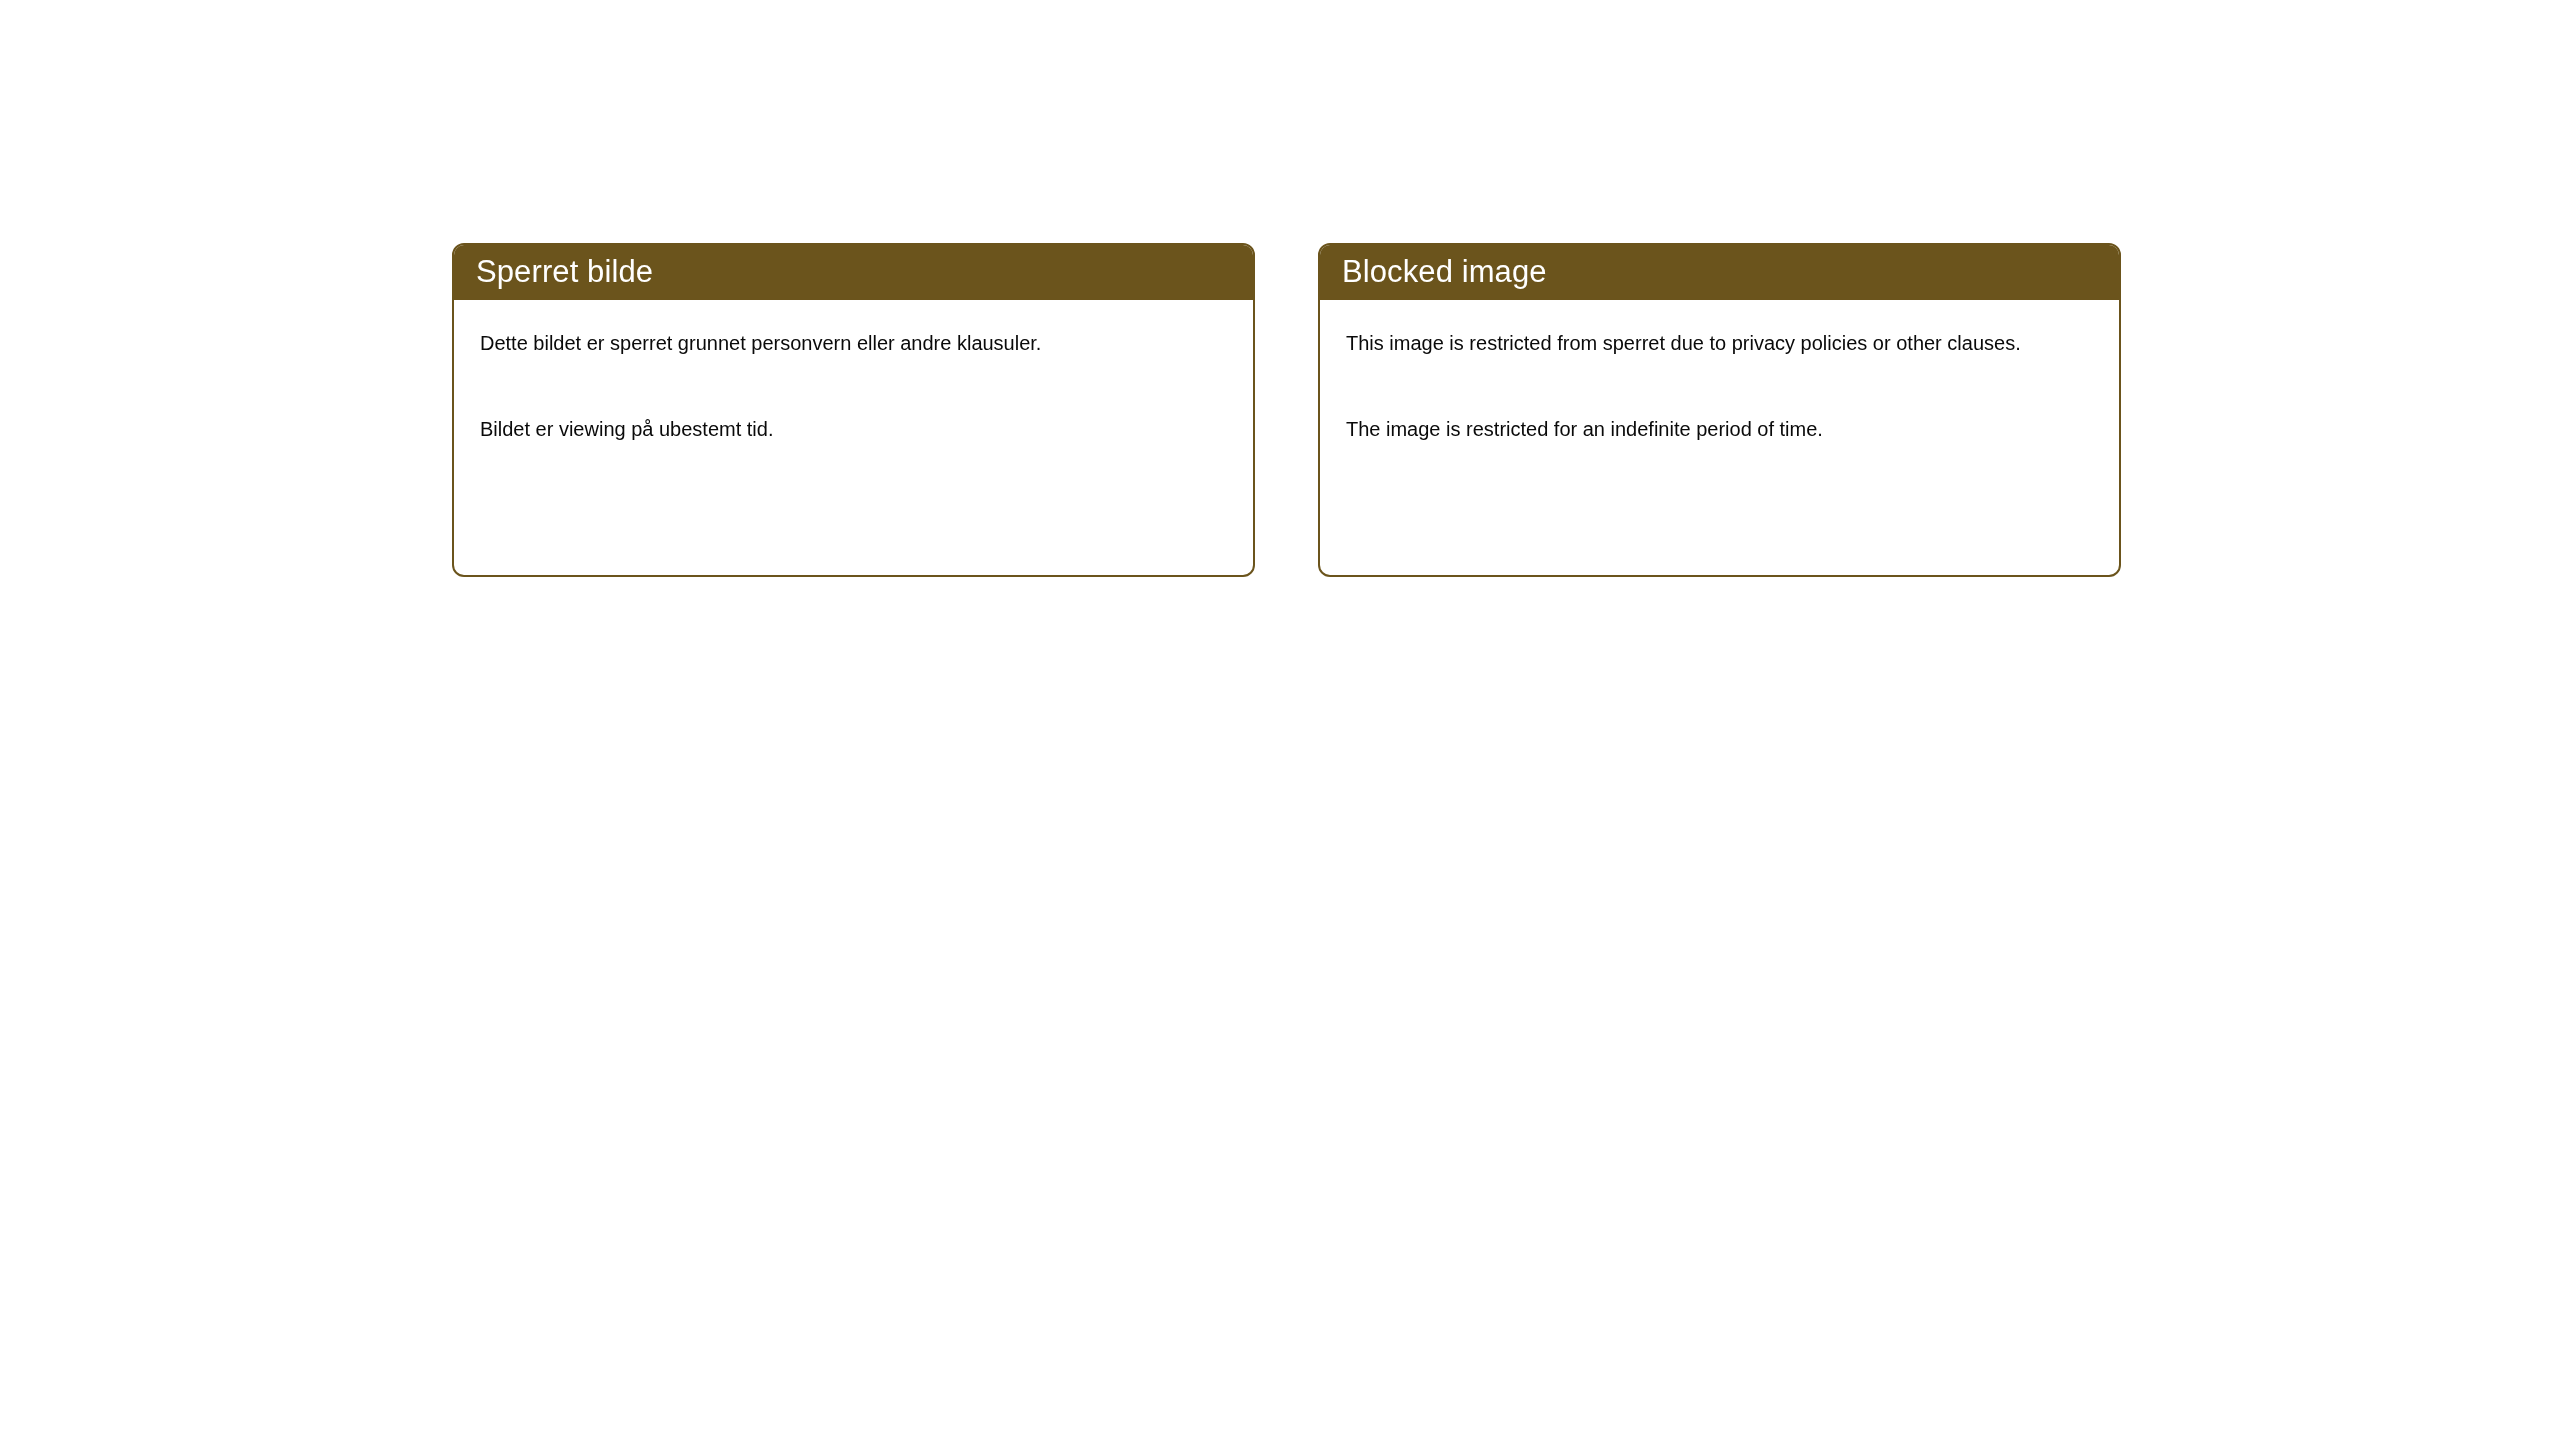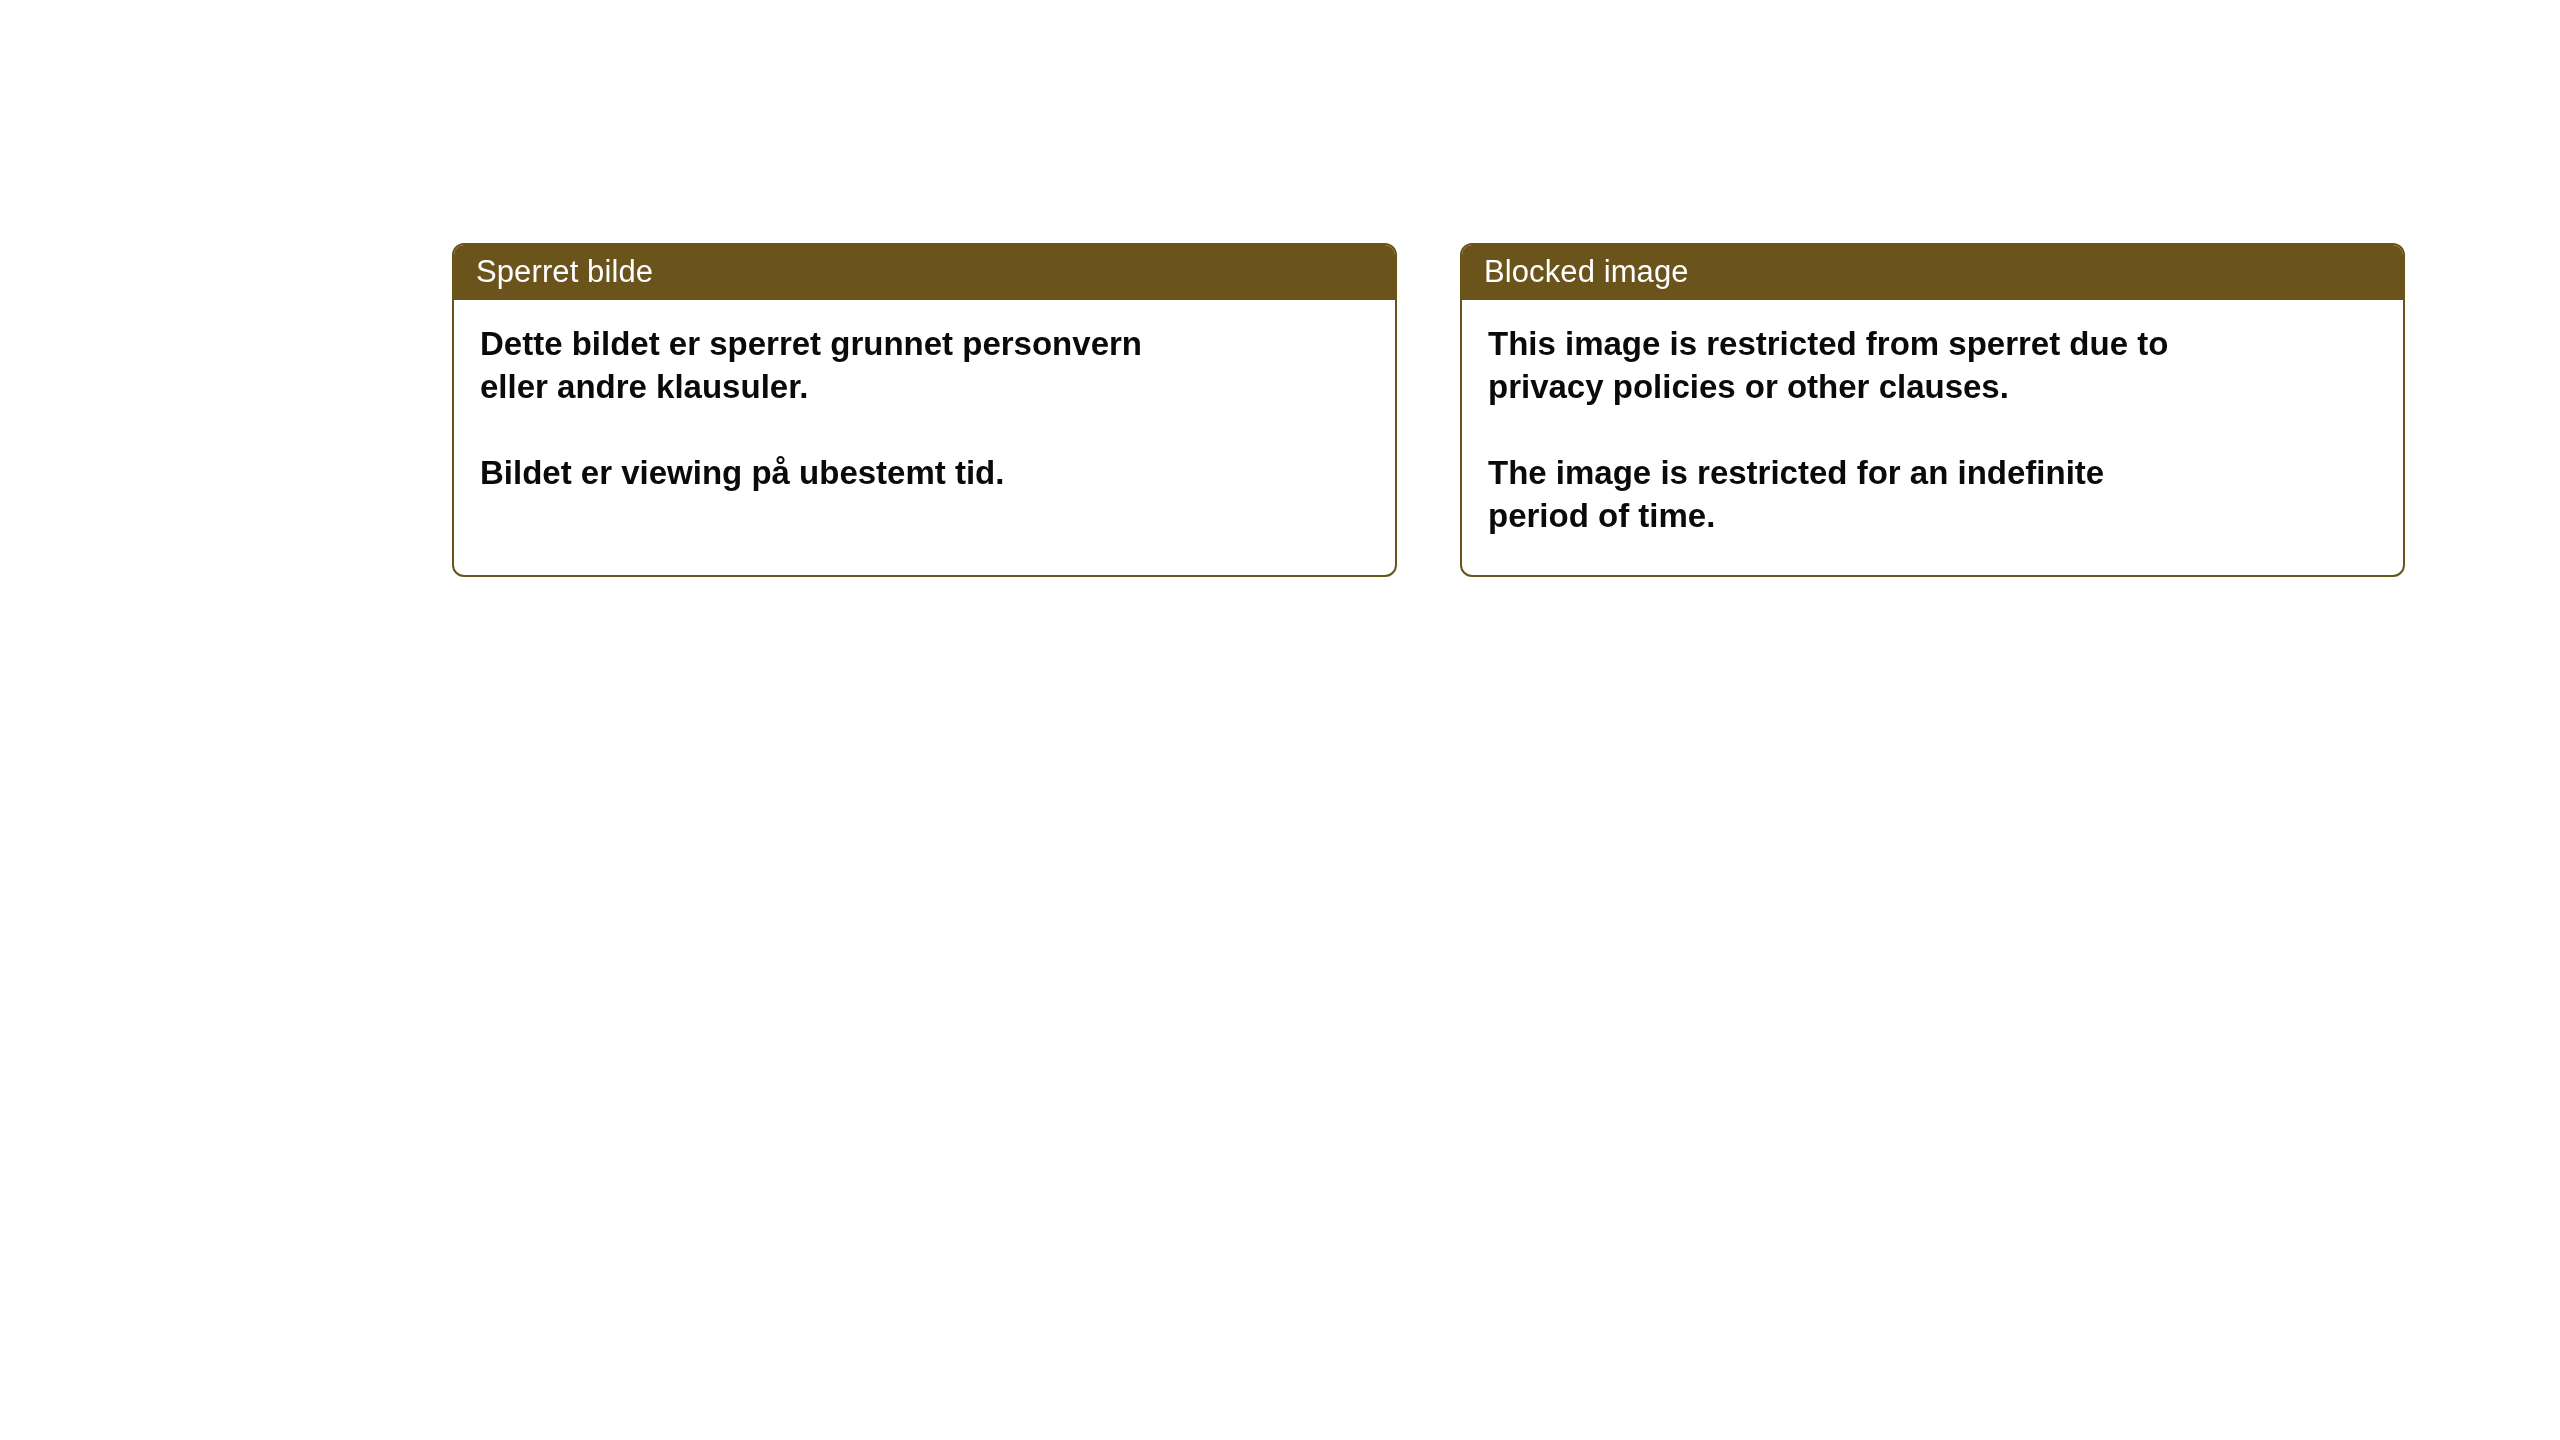--- a/index.html
+++ b/index.html
@@ -27,7 +27,7 @@
   }
 
   .notice-card {
-    width: 945px;
+    width: 803px;
     height: 334px;
     box-sizing: border-box;
     background: #ffffff;

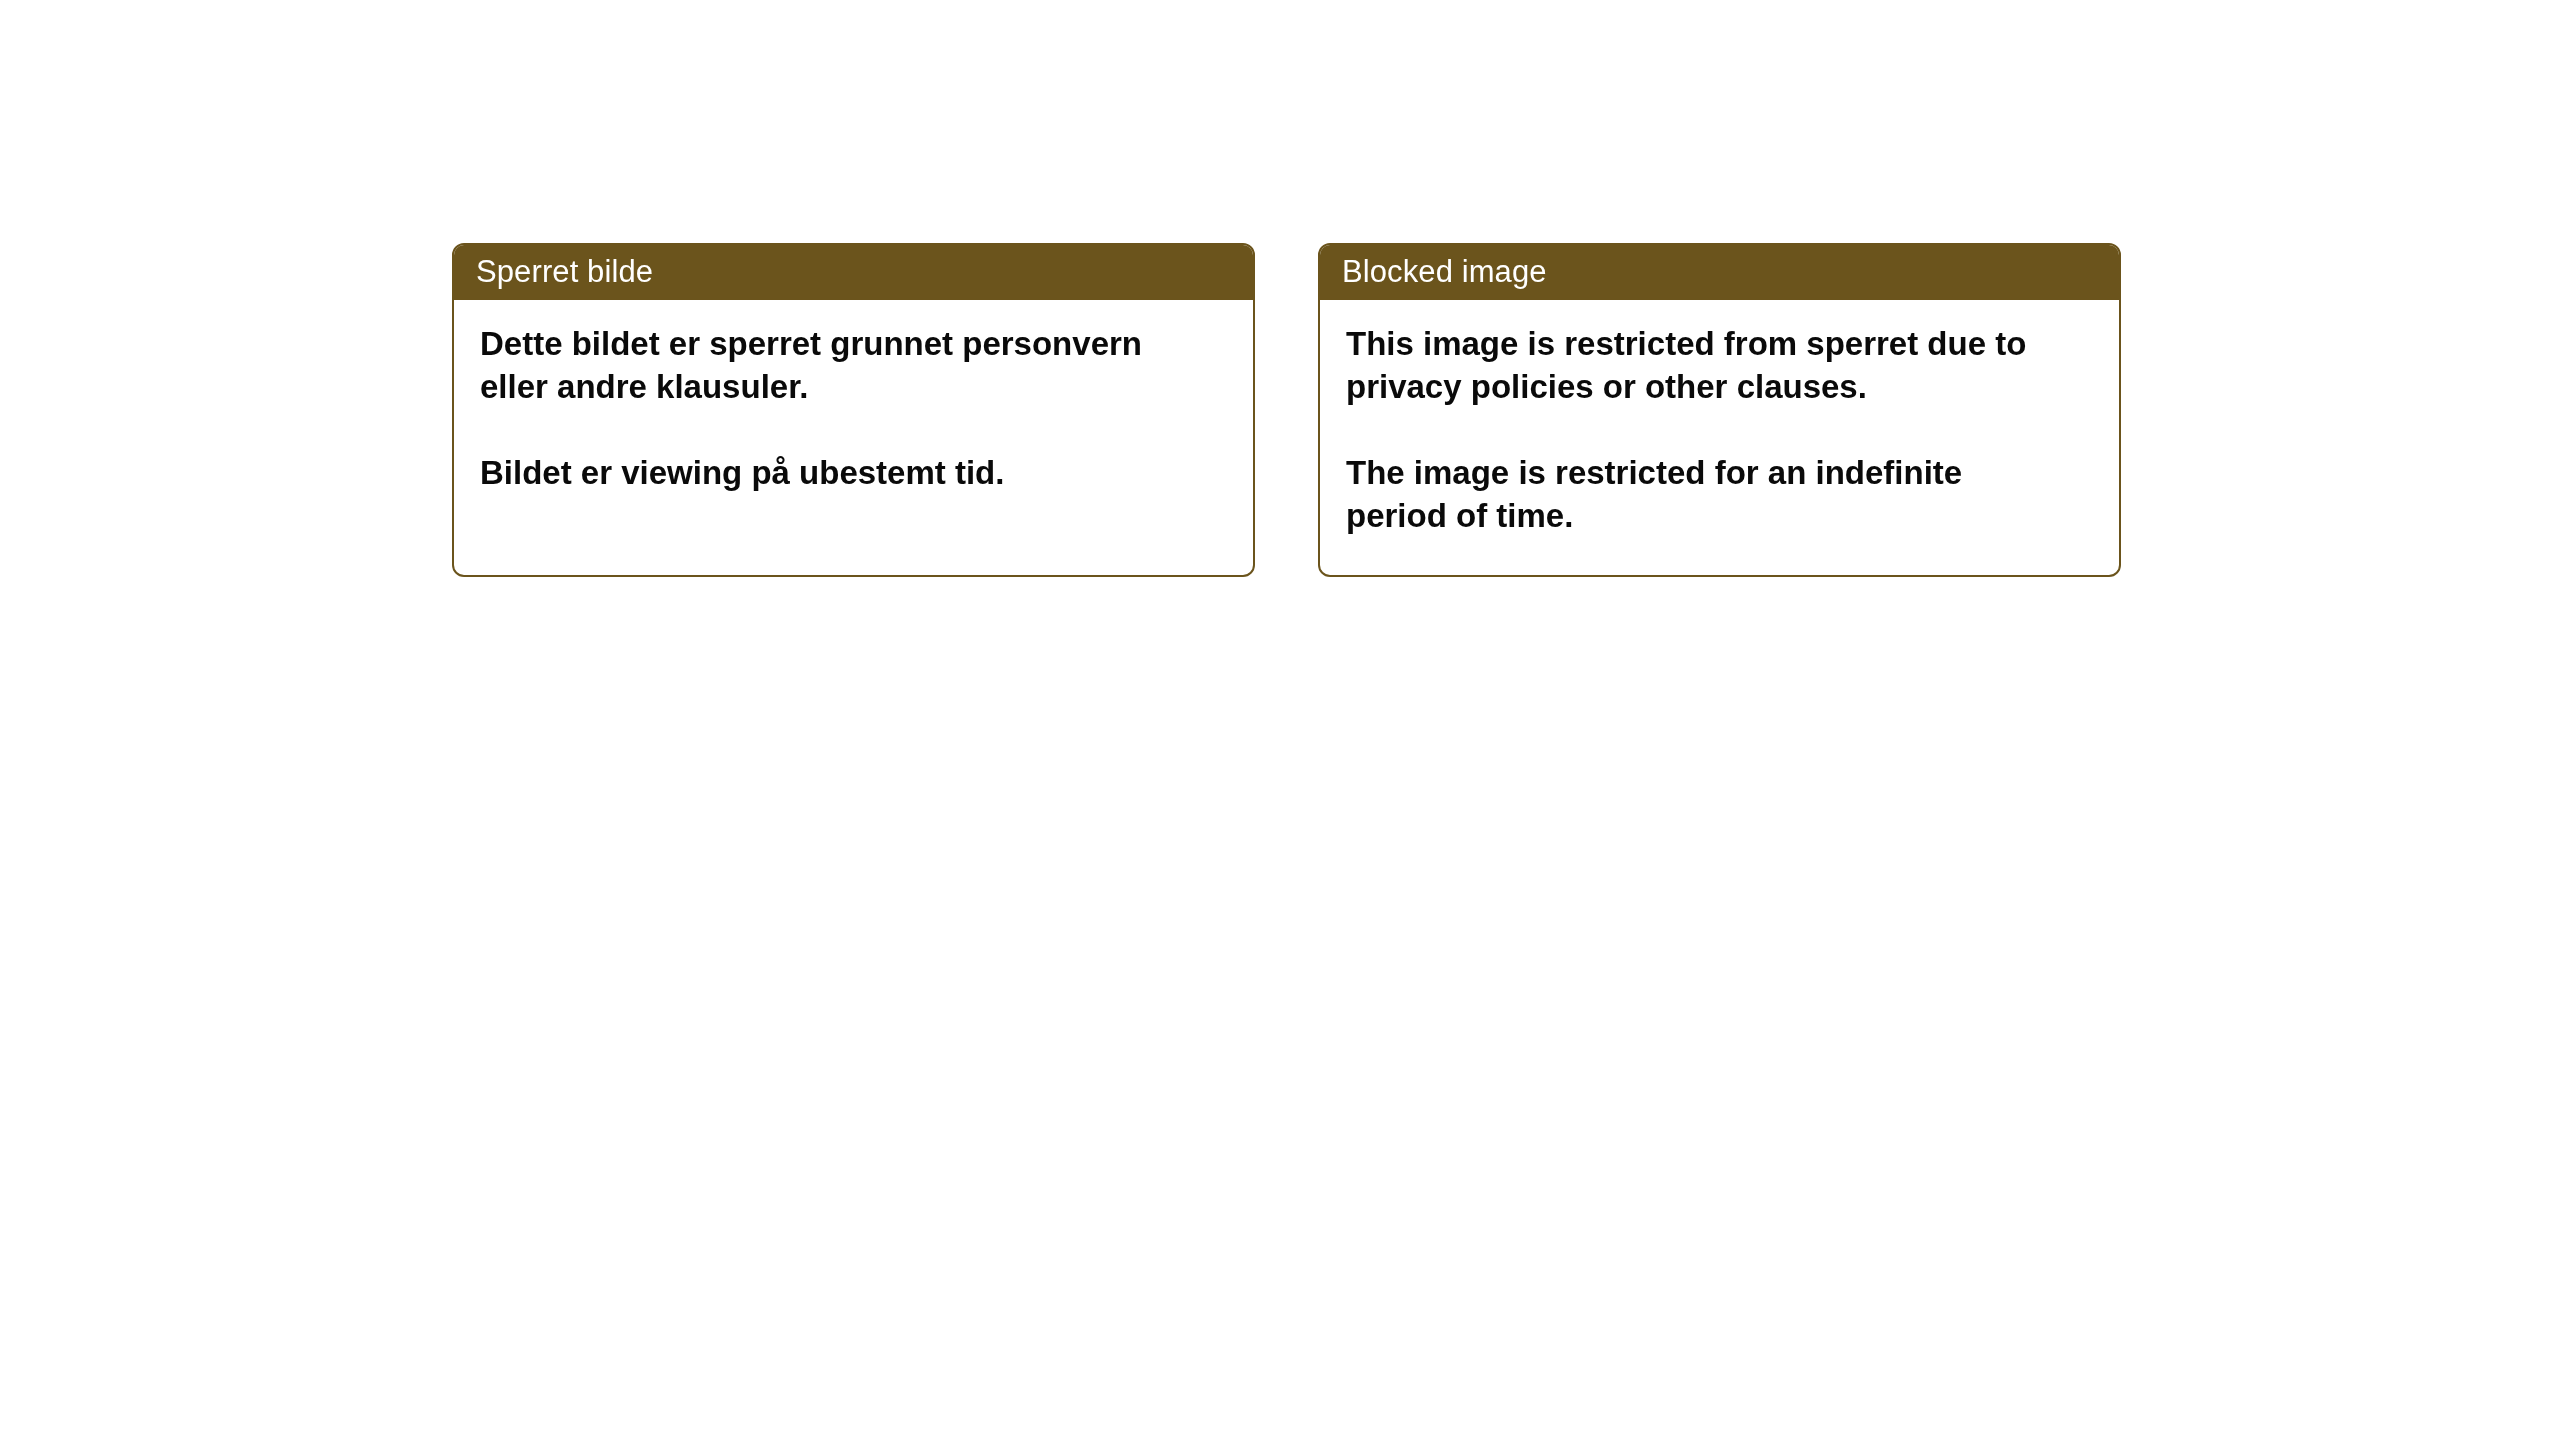--- a/index.html
+++ b/index.html
@@ -68,9 +68,9 @@
 
   .notice-paragraph {
     color: #0a0a0a;
-    font-size: 33px;
+    font-size: 20px;
     line-height: 43px;
-    font-weight: 700;
+    font-weight: 400;
     margin: 0;
     max-width: 720px;
   }

